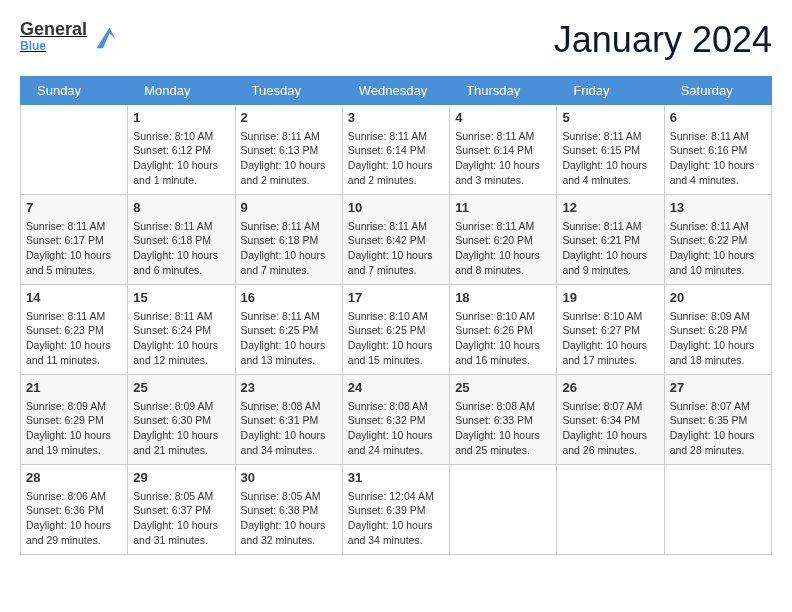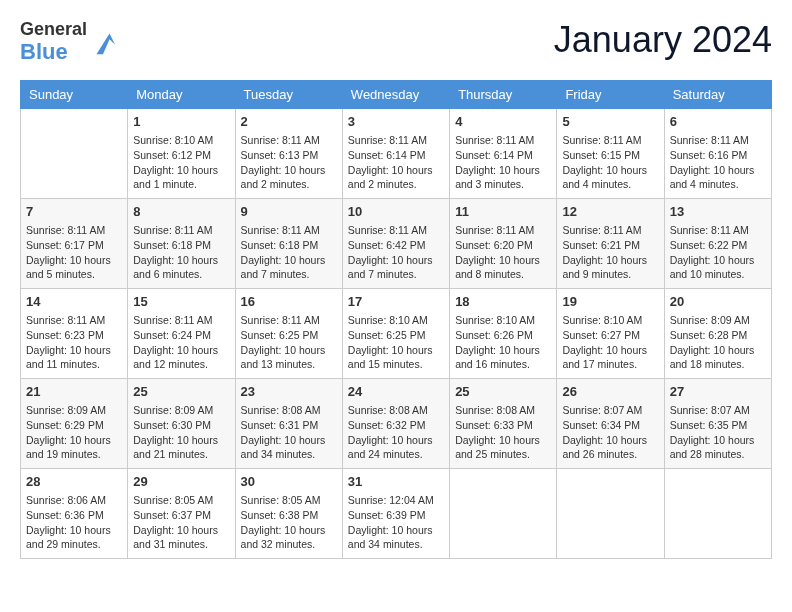--- a/index.html
+++ b/index.html
@@ -20,6 +20,7 @@
       display: flex;
       align-items: flex-end;
       gap: 0px;
+      text-decoration: underline;
     }
     .logo-text-general {
       font-size: 18px;

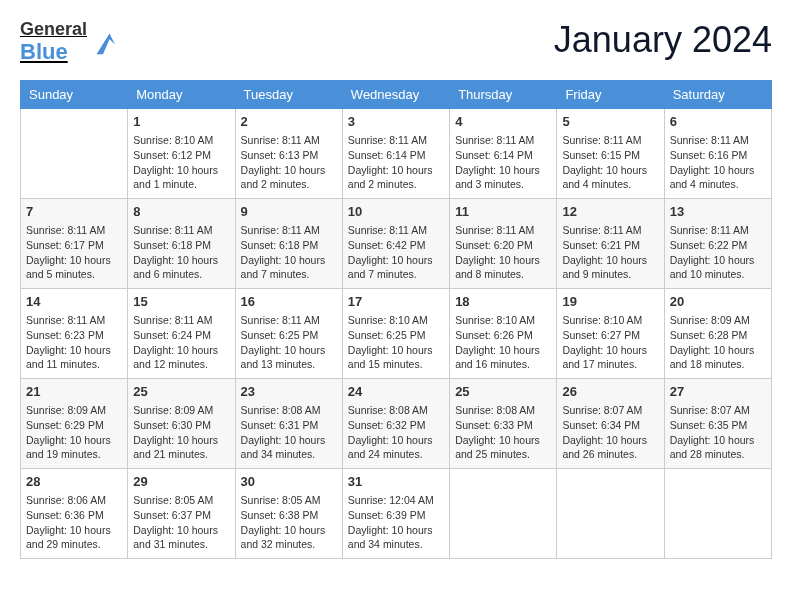--- a/index.html
+++ b/index.html
@@ -29,7 +29,7 @@
       line-height: 1.1;
     }
     .logo-text-blue {
-      font-size: 22px;
+      font-size: 12px;
       font-weight: bold;
       color: #4a90d9;
       line-height: 1.1;

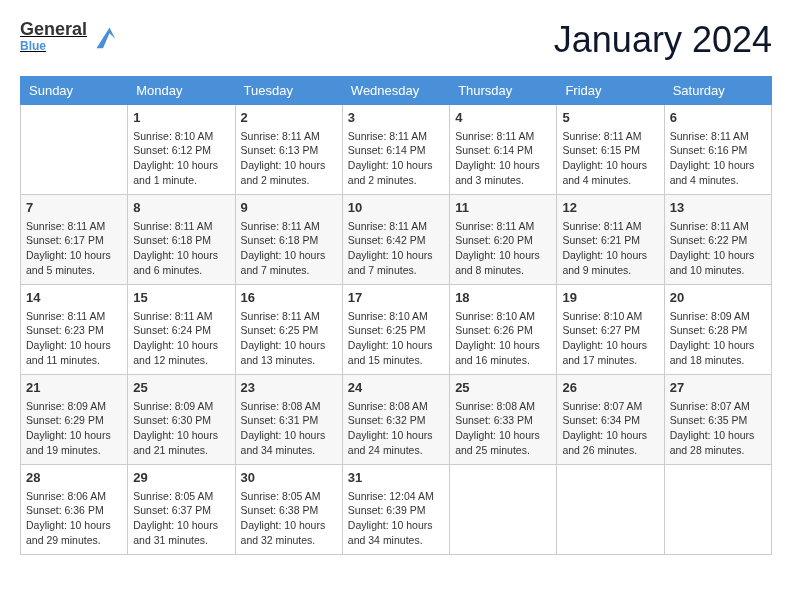--- a/index.html
+++ b/index.html
@@ -60,7 +60,7 @@
     .calendar thead th {
       background-color: #4a90d9;
       color: #fff;
-      padding: 6px 8px;
+      padding: 6px 16px;
       text-align: left;
       font-size: 13px;
       font-weight: normal;

